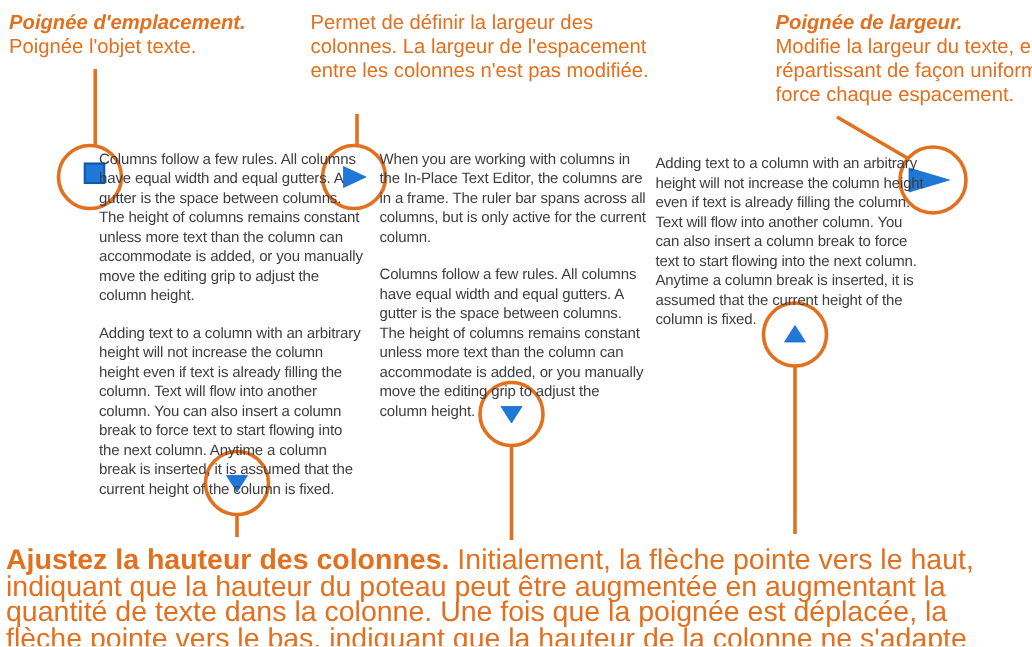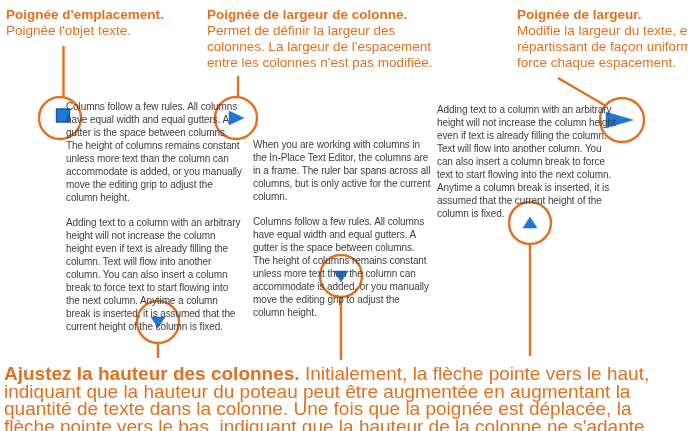--- a/index.html
+++ b/index.html
@@ -13,7 +13,7 @@
   .canvas{position:relative;width:688px;height:431px;background:#fff;overflow:hidden;}
   .overlay{position:absolute;left:0;top:0;width:688px;height:431px;pointer-events:none;}
   .callout{position:absolute;color:var(--orange);font-size:13.5px;line-height:16px;}
-  .callout .title{font-weight:bold;display:block;}
+  .callout .title{font-weight:bold;display:block;font-style:italic;}
   .textcol{position:absolute;color:var(--body);font-size:10px;line-height:13px;letter-spacing:-0.1px;}
   .textcol p{margin:0 0 12px 0;}
   .bottom-note{position:absolute;left:4px;top:365px;width:662px;color:var(--orange);

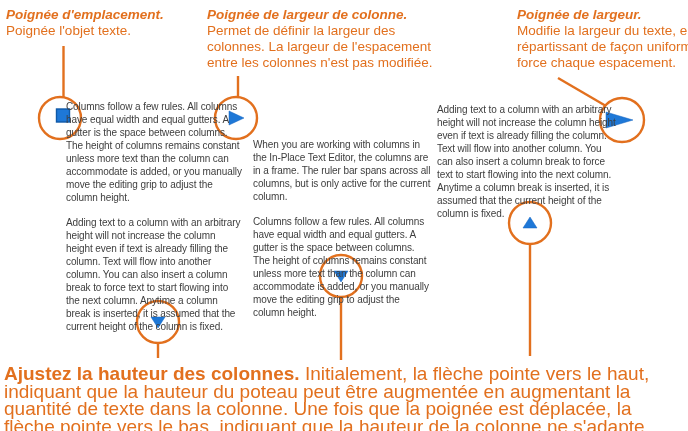--- a/index.html
+++ b/index.html
@@ -55,7 +55,6 @@
   </div>
 
   <div class="callout" style="left:207px;top:7px;width:240px;">
-    <span class="title">Poignée de largeur de colonne.</span>
     <span>Permet de définir la largeur des colonnes. La largeur de l'espacement entre les colonnes n'est pas modifiée.</span>
   </div>
 

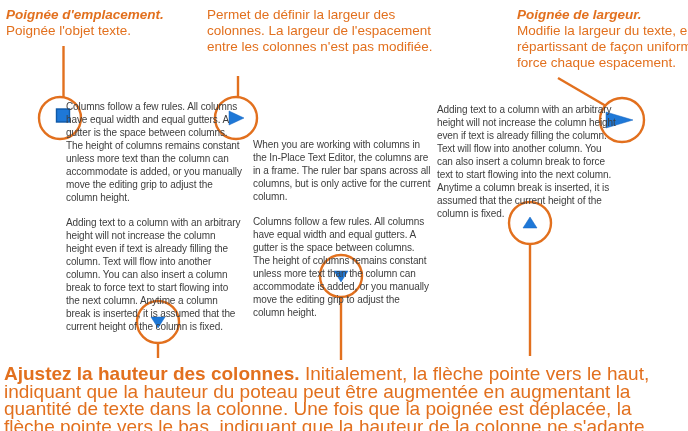--- a/index.html
+++ b/index.html
@@ -68,7 +68,7 @@
     <p>Adding text to a column with an arbitrary height will not increase the column height even if text is already filling the column. Text will flow into another column. You can also insert a column break to force text to start flowing into the next column. Anytime a column break is inserted, it is assumed that the current height of the column is fixed.</p>
   </div>
 
-  <div class="textcol" style="left:253px;top:100px;width:178px;margin-top:38px;">
+  <div class="textcol" style="left:253px;top:100px;width:178px;">
     <p>When you are working with columns in the In-Place Text Editor, the columns are in a frame. The ruler bar spans across all columns, but is only active for the current column.</p>
     <p>Columns follow a few rules. All columns have equal width and equal gutters. A gutter is the space between columns. The height of columns remains constant unless more text than the column can accommodate is added, or you manually move the editing grip to adjust the column height.</p>
   </div>

